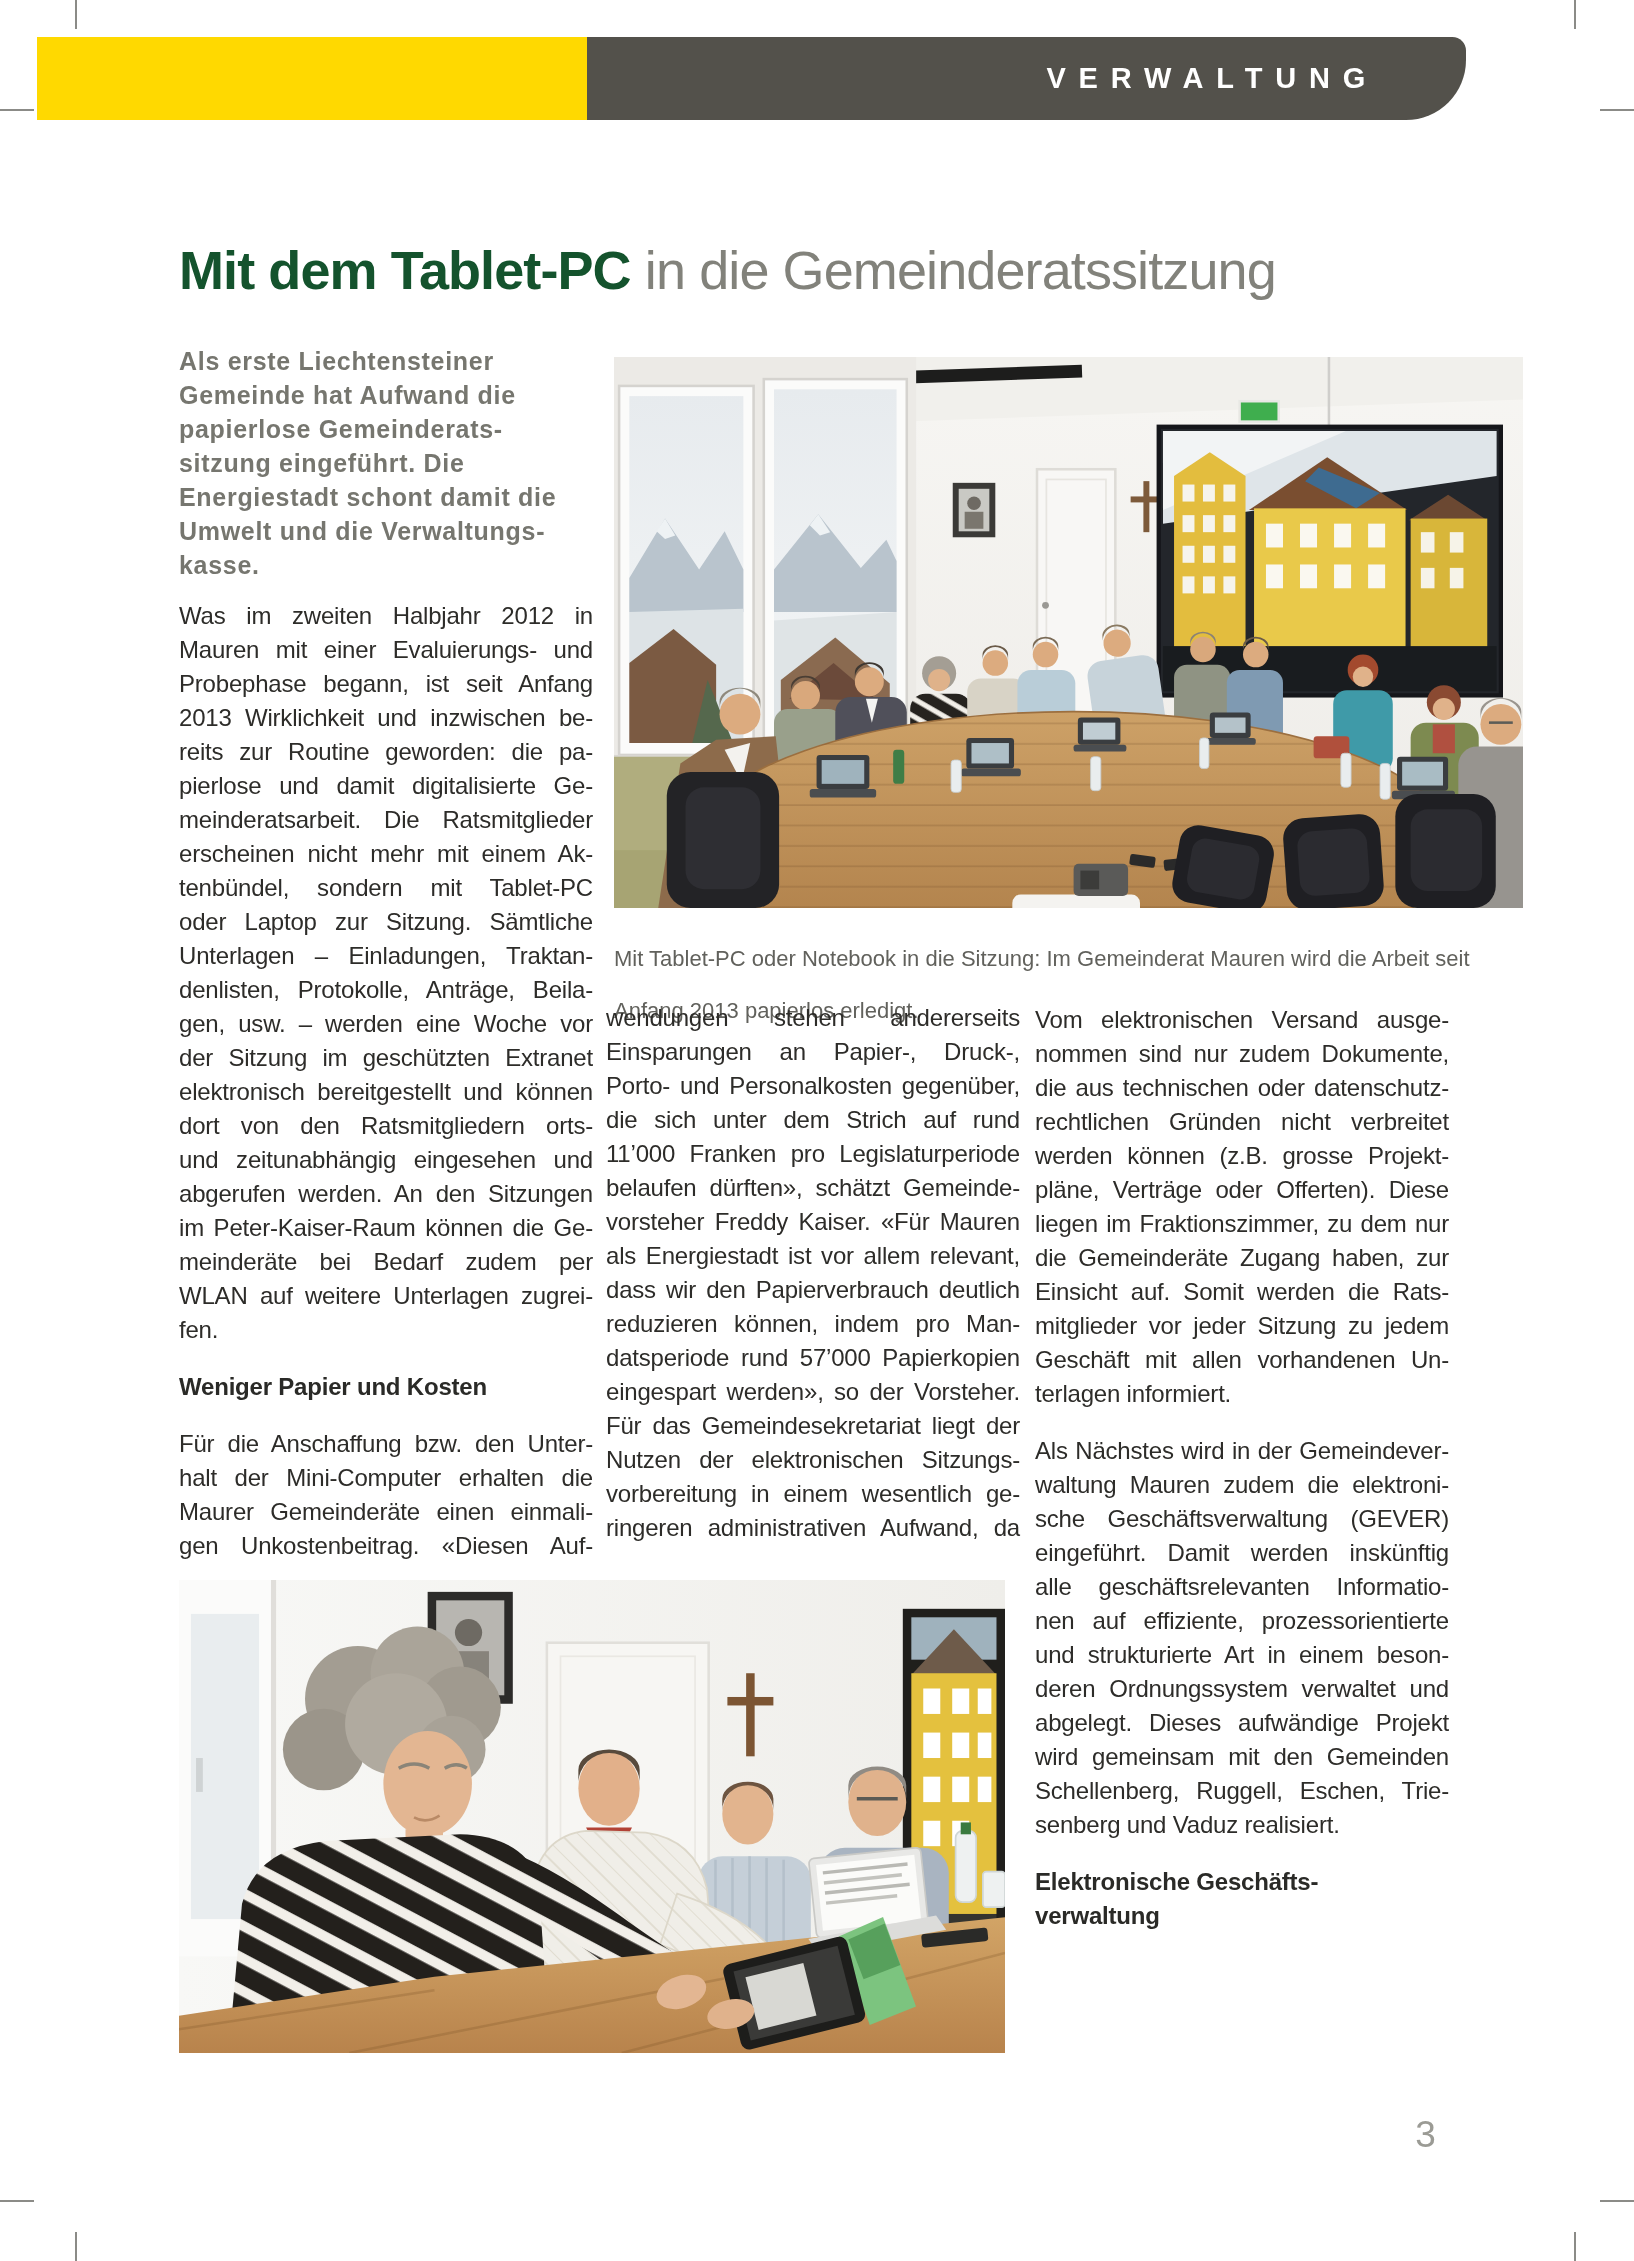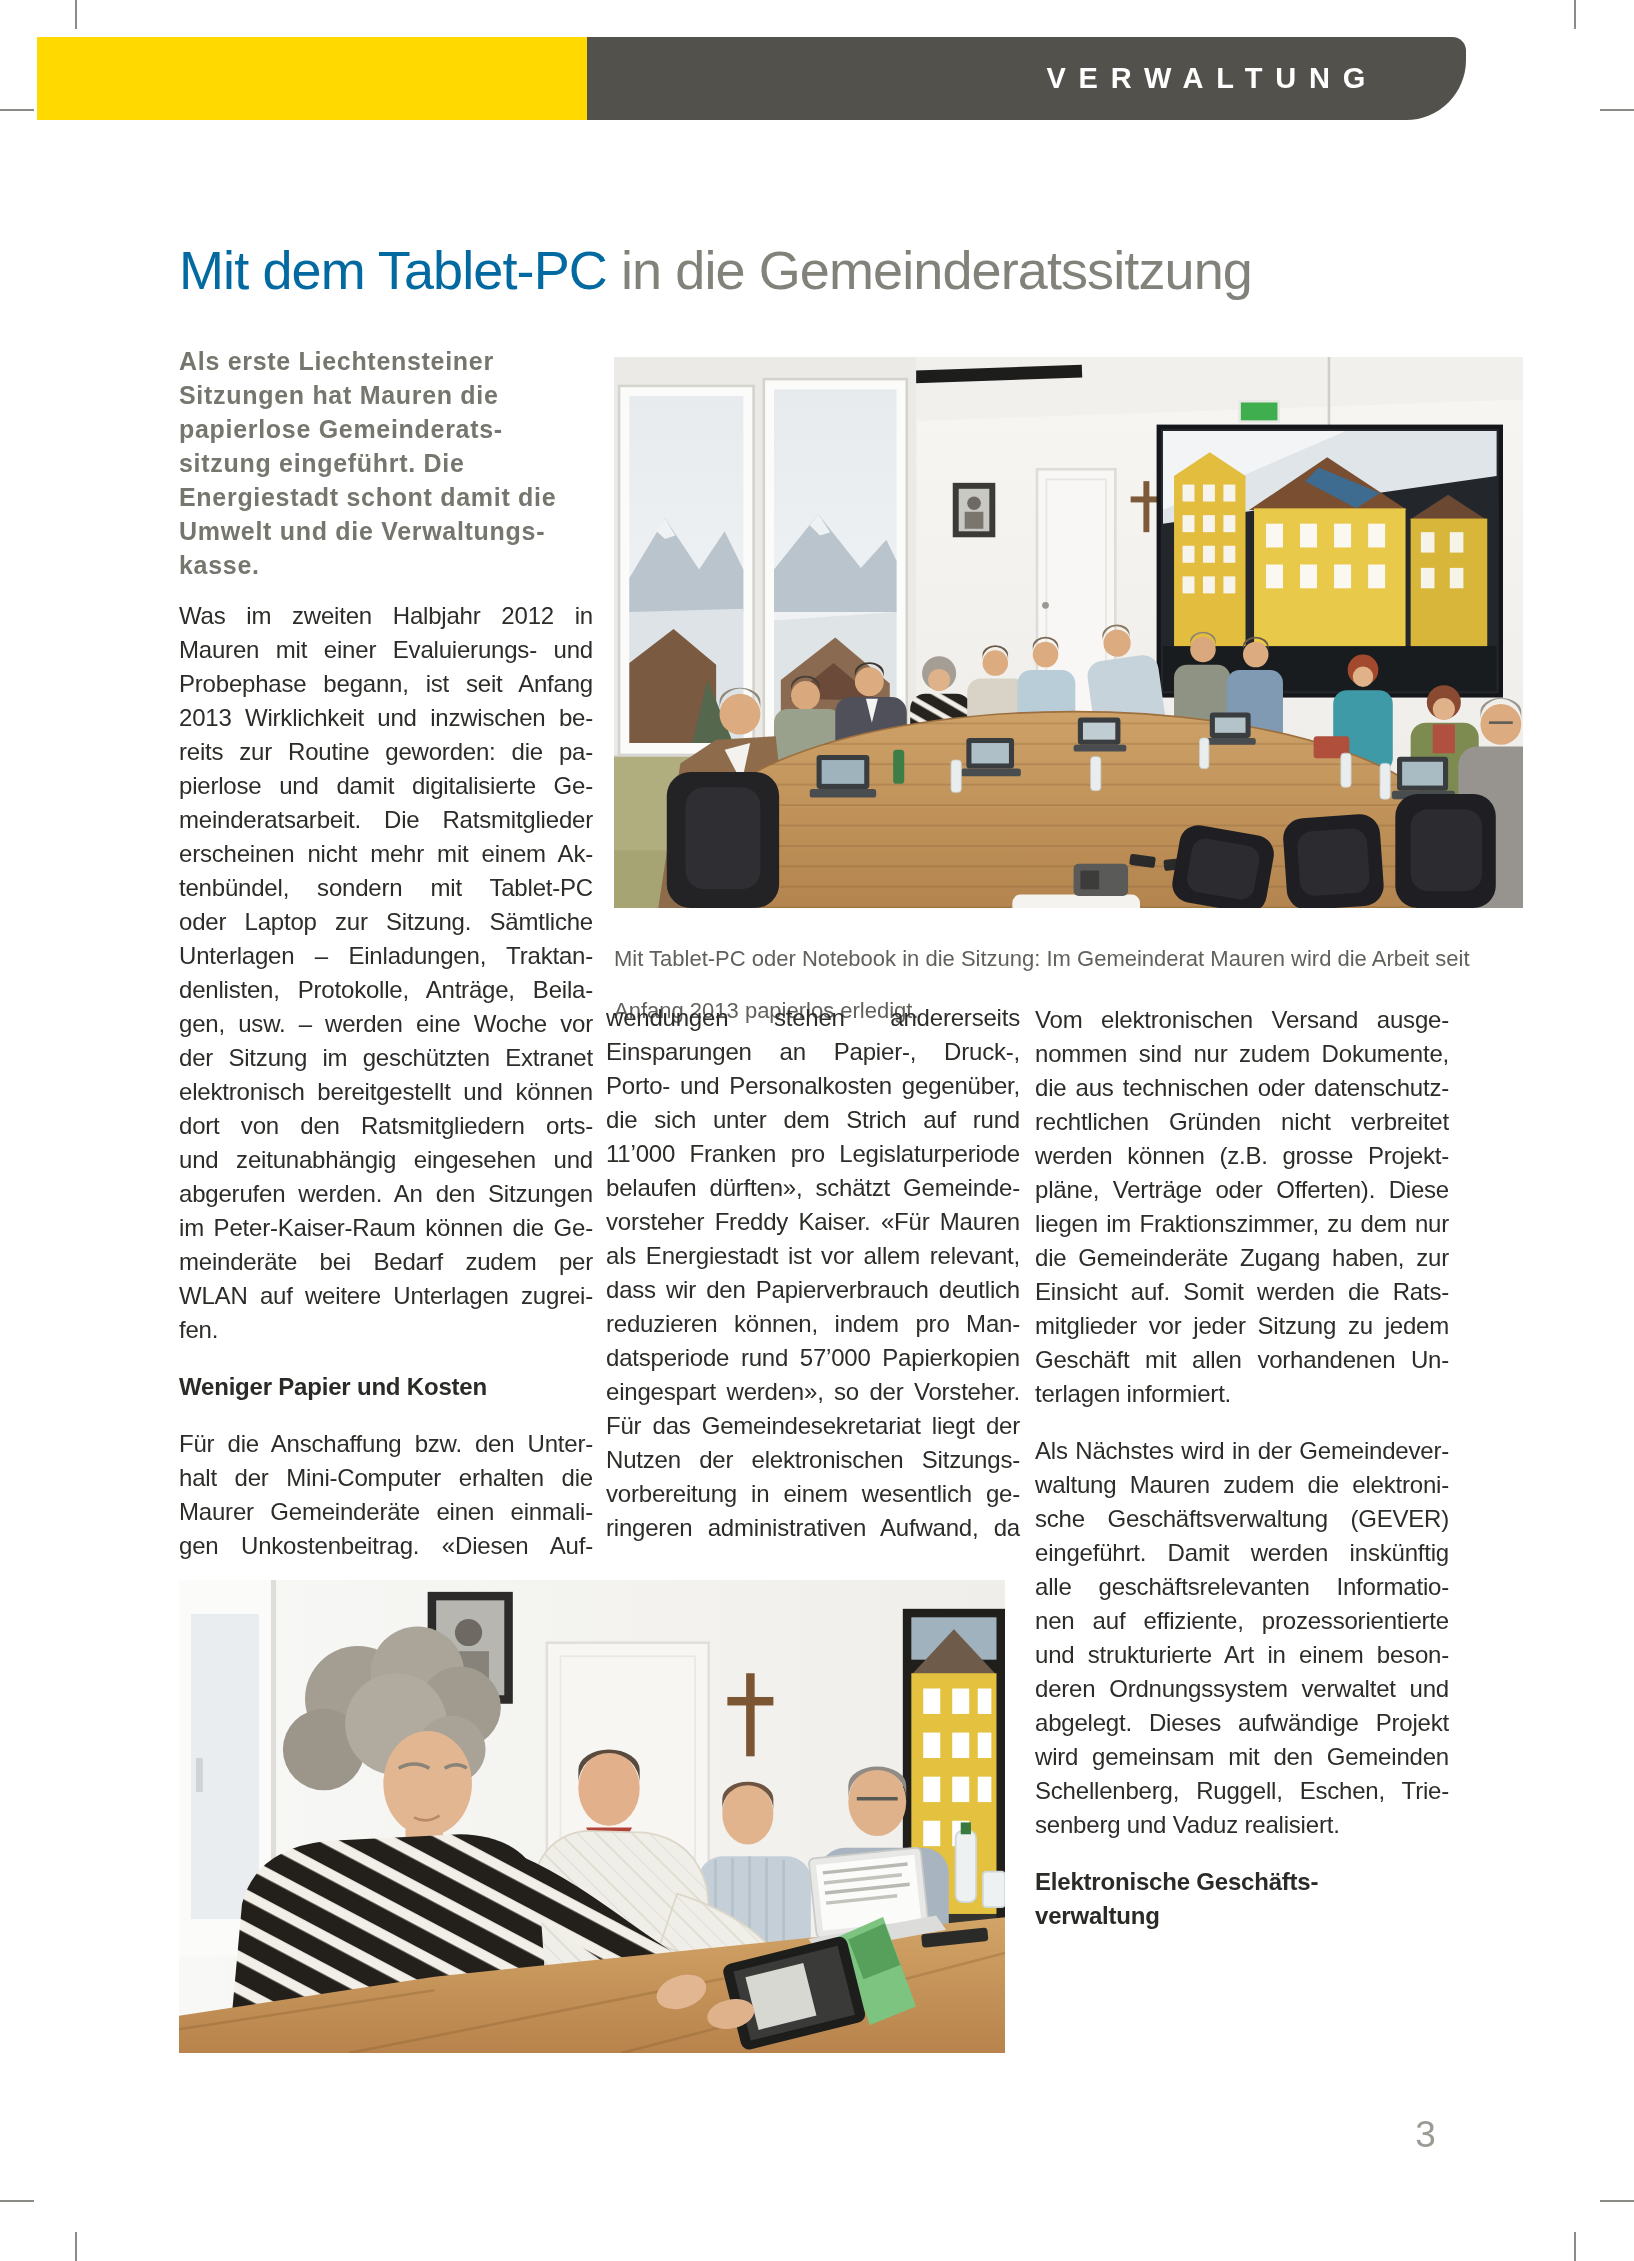--- a/index.html
+++ b/index.html
@@ -21,7 +21,7 @@
 
   
   .title { position:absolute; left:179px; top:240px; font-size:54px; line-height:60px; white-space:nowrap; letter-spacing:-0.9px; }
-  .title .t-bold { font-weight:normal; color:#0369a1; }
+  .title .t-bold { font-weight:bold; color:#14532d; }
   .title .t-light { font-weight:normal; color:#82827b; }
 
   

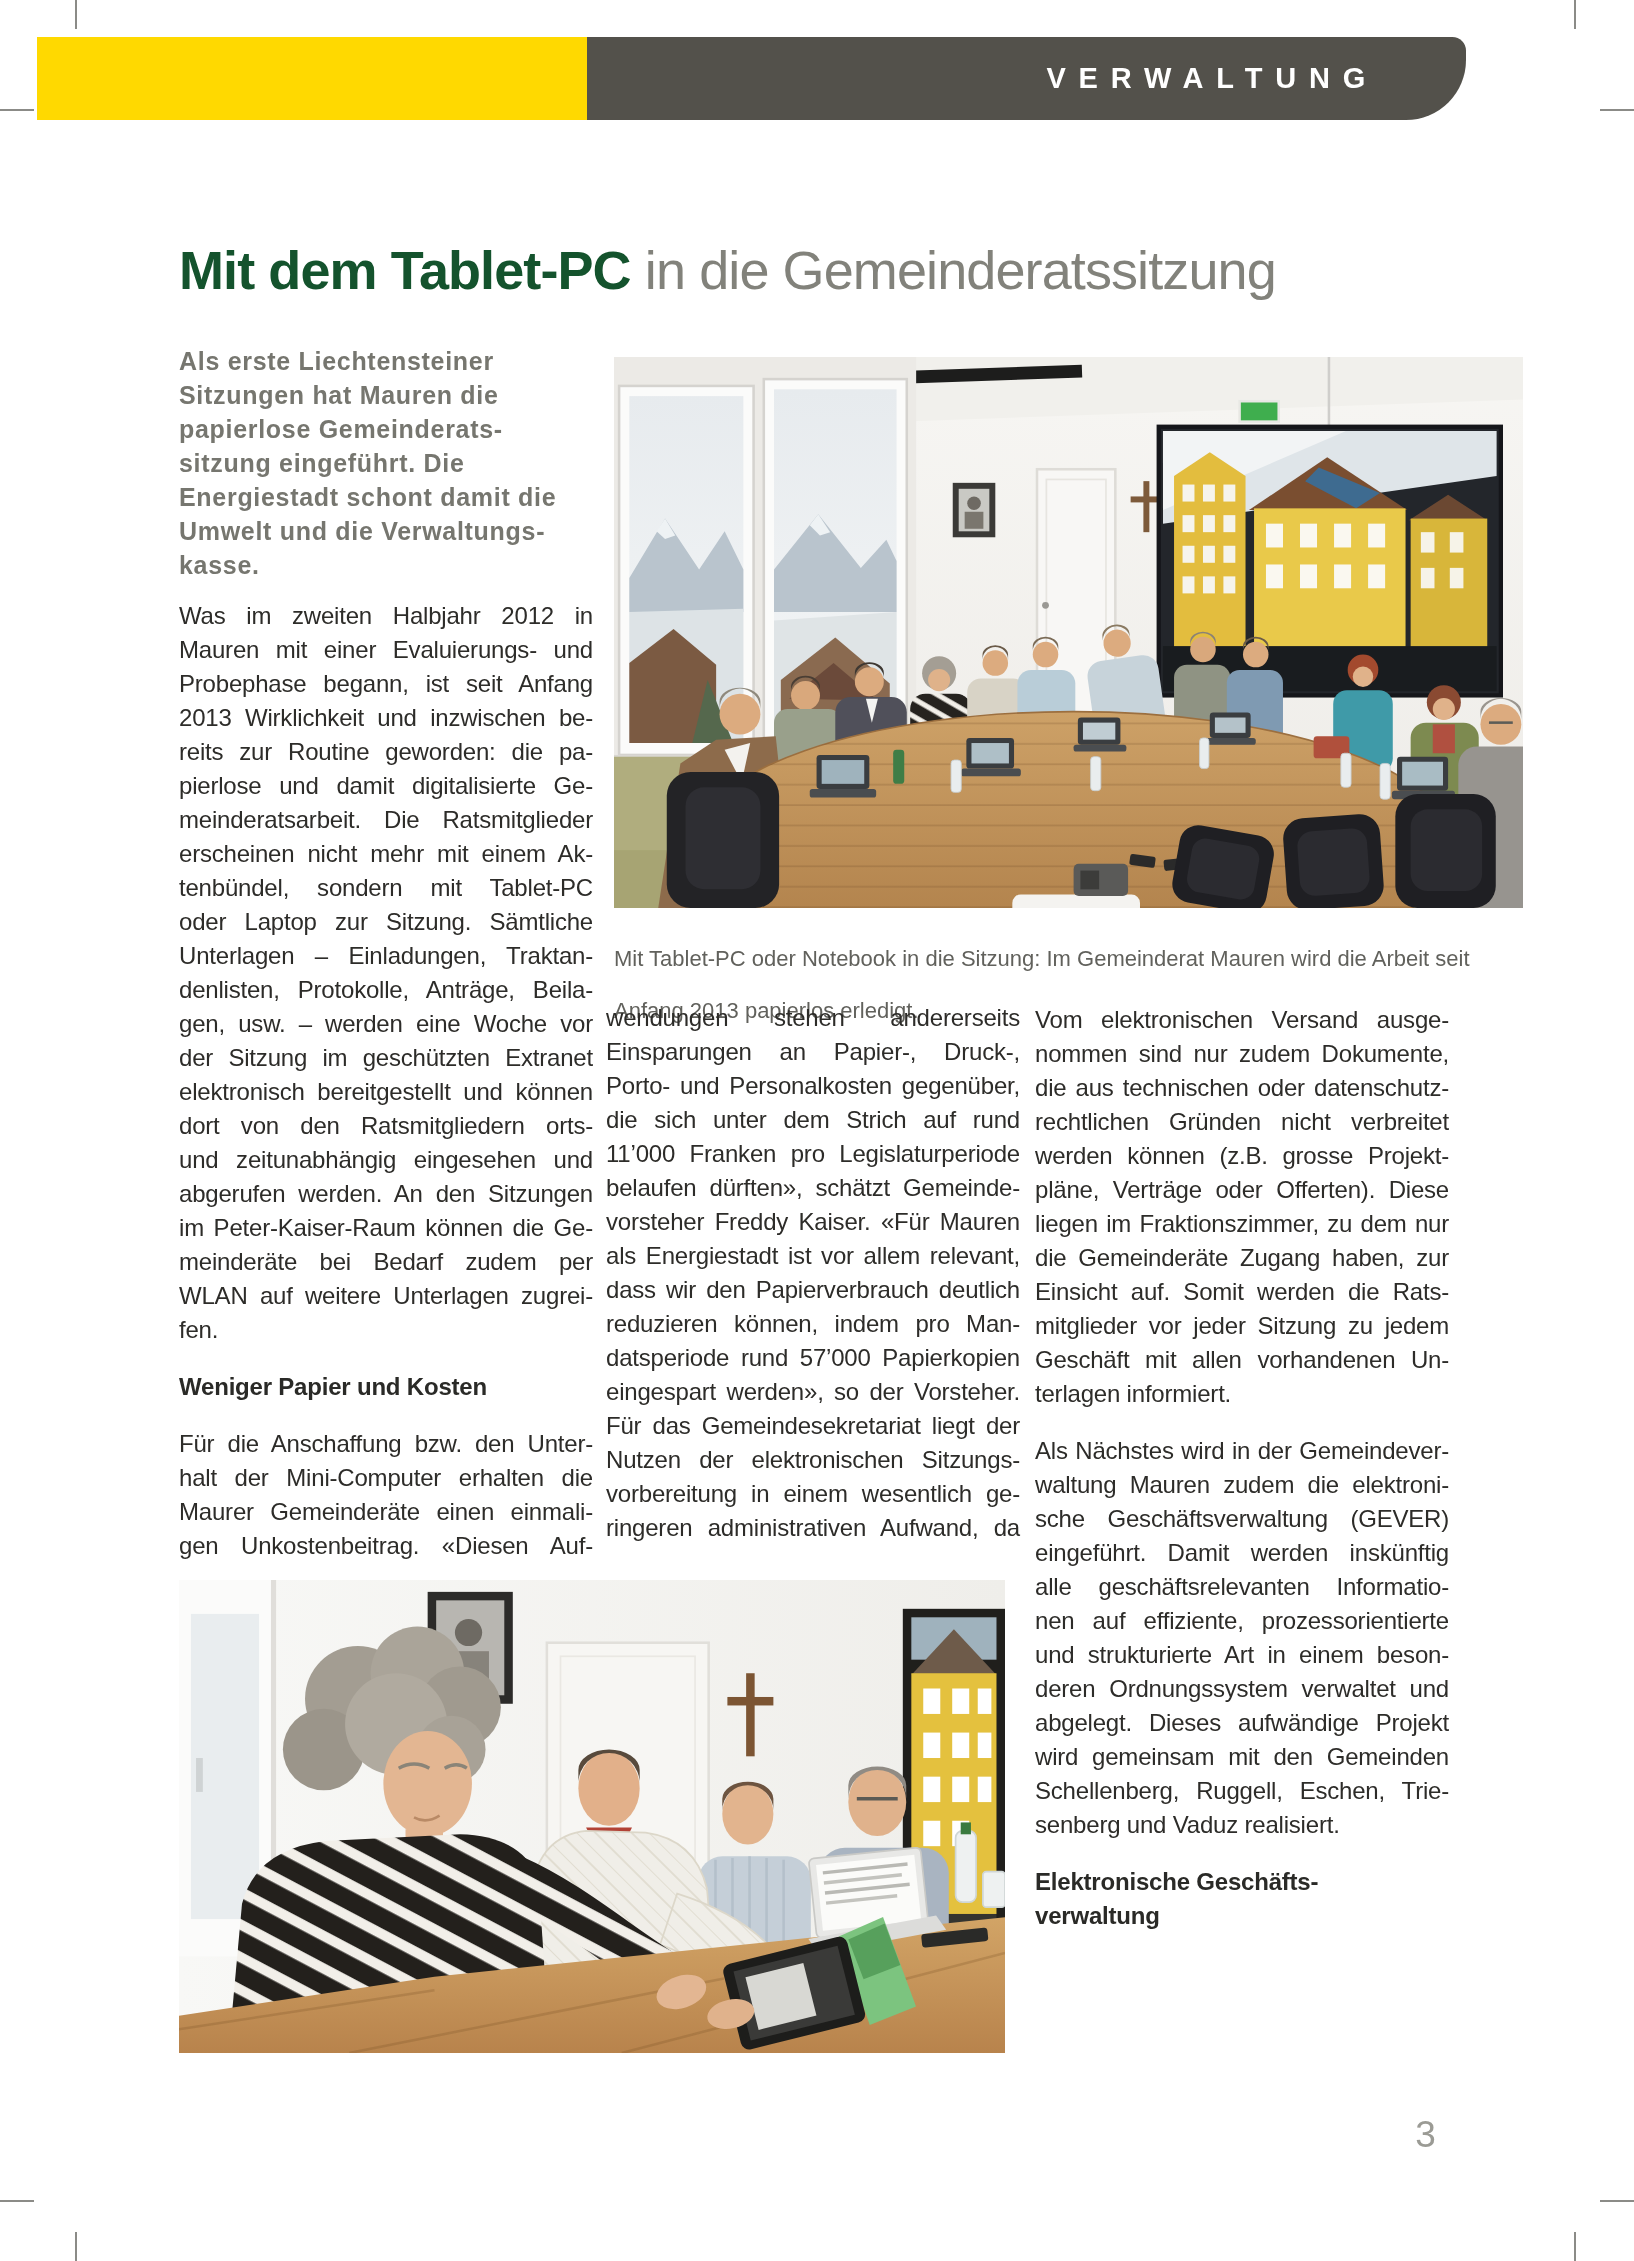--- a/index.html
+++ b/index.html
@@ -77,7 +77,7 @@
 
   <div class="intro">
       <div class="jline">Als erste Liechtensteiner</div>
-      <div class="jline">Sitzungen hat Mauren die</div>
+      <div class="jline">Gemeinde hat Aufwand die</div>
       <div class="jline">papierlose Gemeinderats-</div>
       <div class="jline">sitzung eingeführt. Die</div>
       <div class="jline">Energiestadt schont damit die</div>

